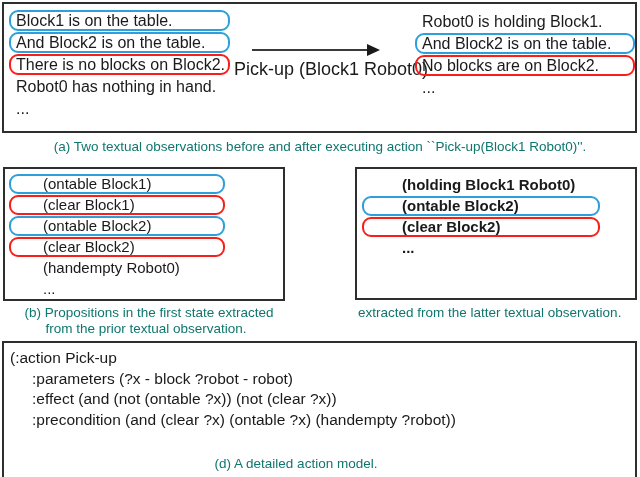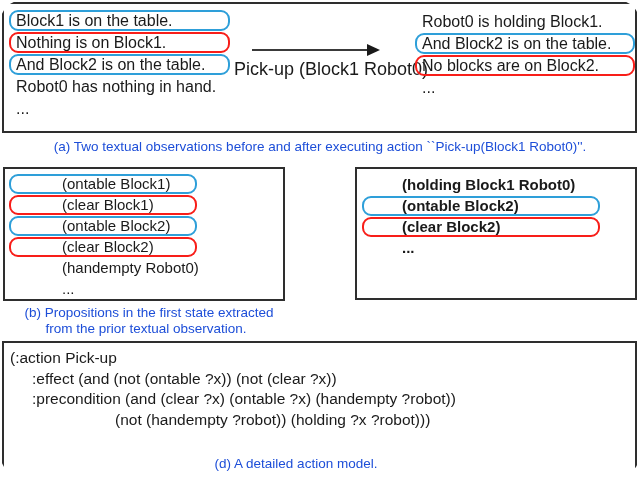--- a/index.html
+++ b/index.html
@@ -9,7 +9,7 @@
     font-family:"Liberation Sans", sans-serif;
     color:#1a1a1a;
   }
-  .fig { position:relative; width:640px; height:477px; background:#fff; overflow:hidden;border-radius:23px; }
+  .fig { position:relative; width:640px; height:477px; background:#fff; overflow:hidden; }
 
   .panel { position:absolute; border:2px solid #2e2e2e; background:#fff; }
   #panel-a { left:2px;   top:2px;   width:635px; height:131px; }

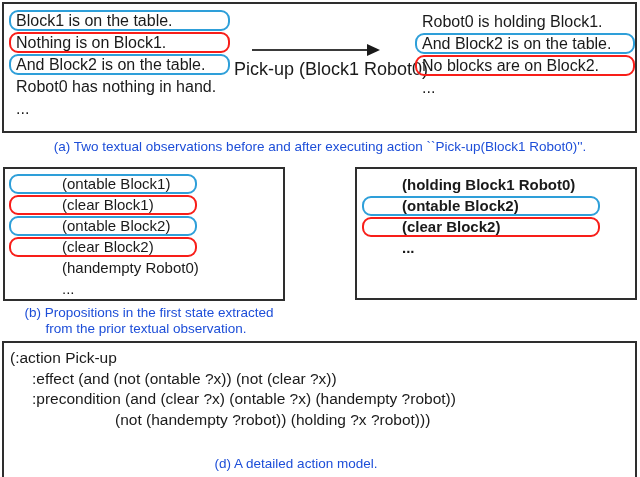--- a/index.html
+++ b/index.html
@@ -80,7 +80,6 @@
   <div class="panel" id="panel-a">
     <div class="col-before">
       <div class="srow blue">Block1 is on the table.</div>
-      <div class="srow red">Nothing is on Block1.</div>
       <div class="srow blue">And Block2 is on the table.</div>
       <div class="srow">Robot0 has nothing in hand.</div>
       <div class="srow">...</div>

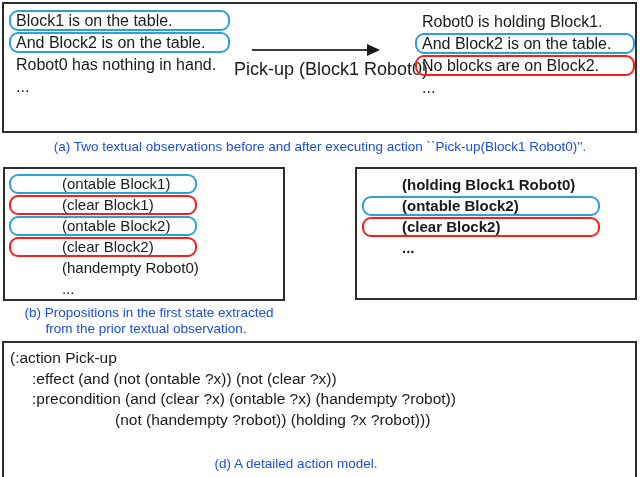--- a/index.html
+++ b/index.html
@@ -81,6 +81,7 @@
     <div class="col-before">
       <div class="srow blue">Block1 is on the table.</div>
       <div class="srow blue">And Block2 is on the table.</div>
+      <div class="srow red">There is no blocks on Block2.</div>
       <div class="srow">Robot0 has nothing in hand.</div>
       <div class="srow">...</div>
     </div>

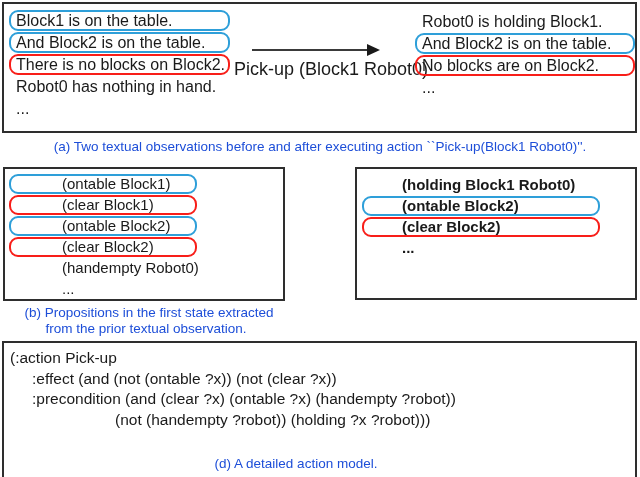--- a/index.html
+++ b/index.html
@@ -64,7 +64,7 @@
   .code-line.ind2 { padding-left:105px; }
 
   
-  .caption { position:absolute; font-size:13.5px; line-height:15.5px; color:#1d4ed8; }
+  .caption { position:absolute; font-size:13.5px; line-height:15.5px; color:#0f766e; }
   #cap-a { left:0; top:139px; width:640px; text-align:center; }
   #cap-b { left:8px; top:305px; width:276px;text-align:center; }
   #cap-b .l1 { display:block; padding-left:6px; }

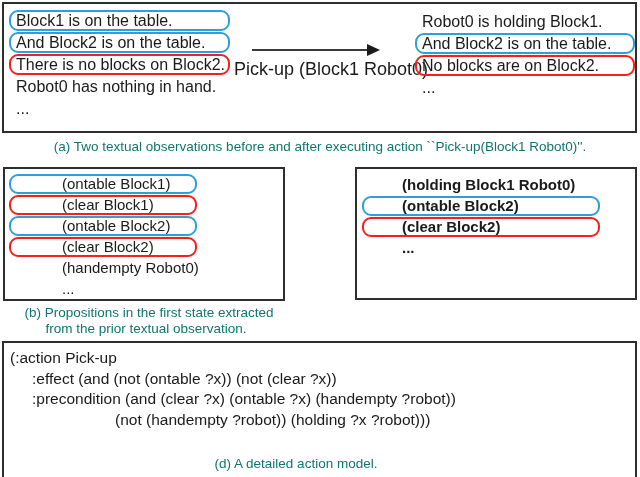--- a/index.html
+++ b/index.html
@@ -45,7 +45,7 @@
 
   
   .props { position:absolute; left:4px; top:5px; }
-  #panel-b .prow { width:188px; padding-left:51px; }
+  #panel-b .prow { width:216px; padding-left:32px; }
   #panel-c .props { left:5px; top:6px;font-weight:bold; }
   #panel-c .prow { width:238px; padding-left:38px; }
   .prow {

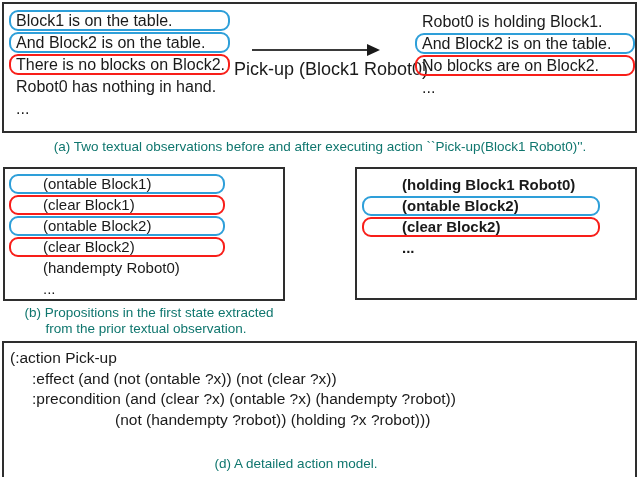--- a/index.html
+++ b/index.html
@@ -130,6 +130,7 @@
   </div>
 
   <div class="caption" id="cap-c">
+    <span class="l2">extracted from the latter textual observation.</span>
   </div>
 
   <div class="panel" id="panel-d">

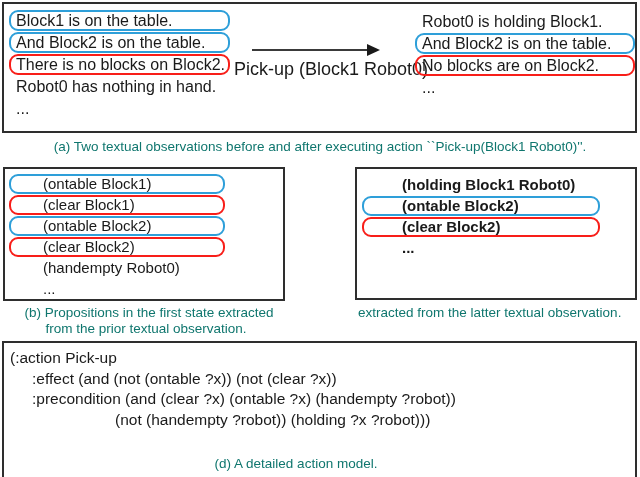--- a/index.html
+++ b/index.html
@@ -136,6 +136,7 @@
   <div class="panel" id="panel-d">
     <div class="code">
       <div class="code-line">(:action Pick-up</div>
+      <div class="code-line ind1">:parameters (?x - block ?robot - robot)</div>
       <div class="code-line ind1">:effect (and (not (ontable ?x)) (not (clear ?x))</div>
       <div class="code-line ind1">:precondition (and (clear ?x) (ontable ?x) (handempty ?robot))</div>
       <div class="code-line ind2">(not (handempty ?robot)) (holding ?x ?robot)))</div>

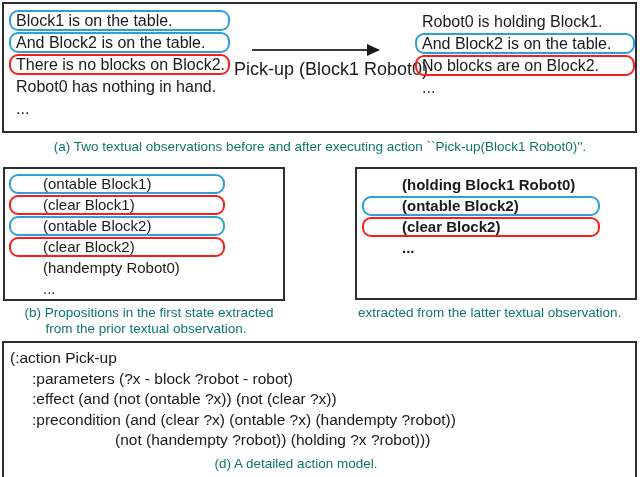--- a/index.html
+++ b/index.html
@@ -139,7 +139,6 @@
       <div class="code-line ind1">:parameters (?x - block ?robot - robot)</div>
       <div class="code-line ind1">:effect (and (not (ontable ?x)) (not (clear ?x))</div>
       <div class="code-line ind1">:precondition (and (clear ?x) (ontable ?x) (handempty ?robot))</div>
-      <div class="code-line ind2">(not (handempty ?robot)) (holding ?x ?robot)))</div>
     </div>
   </div>
 

